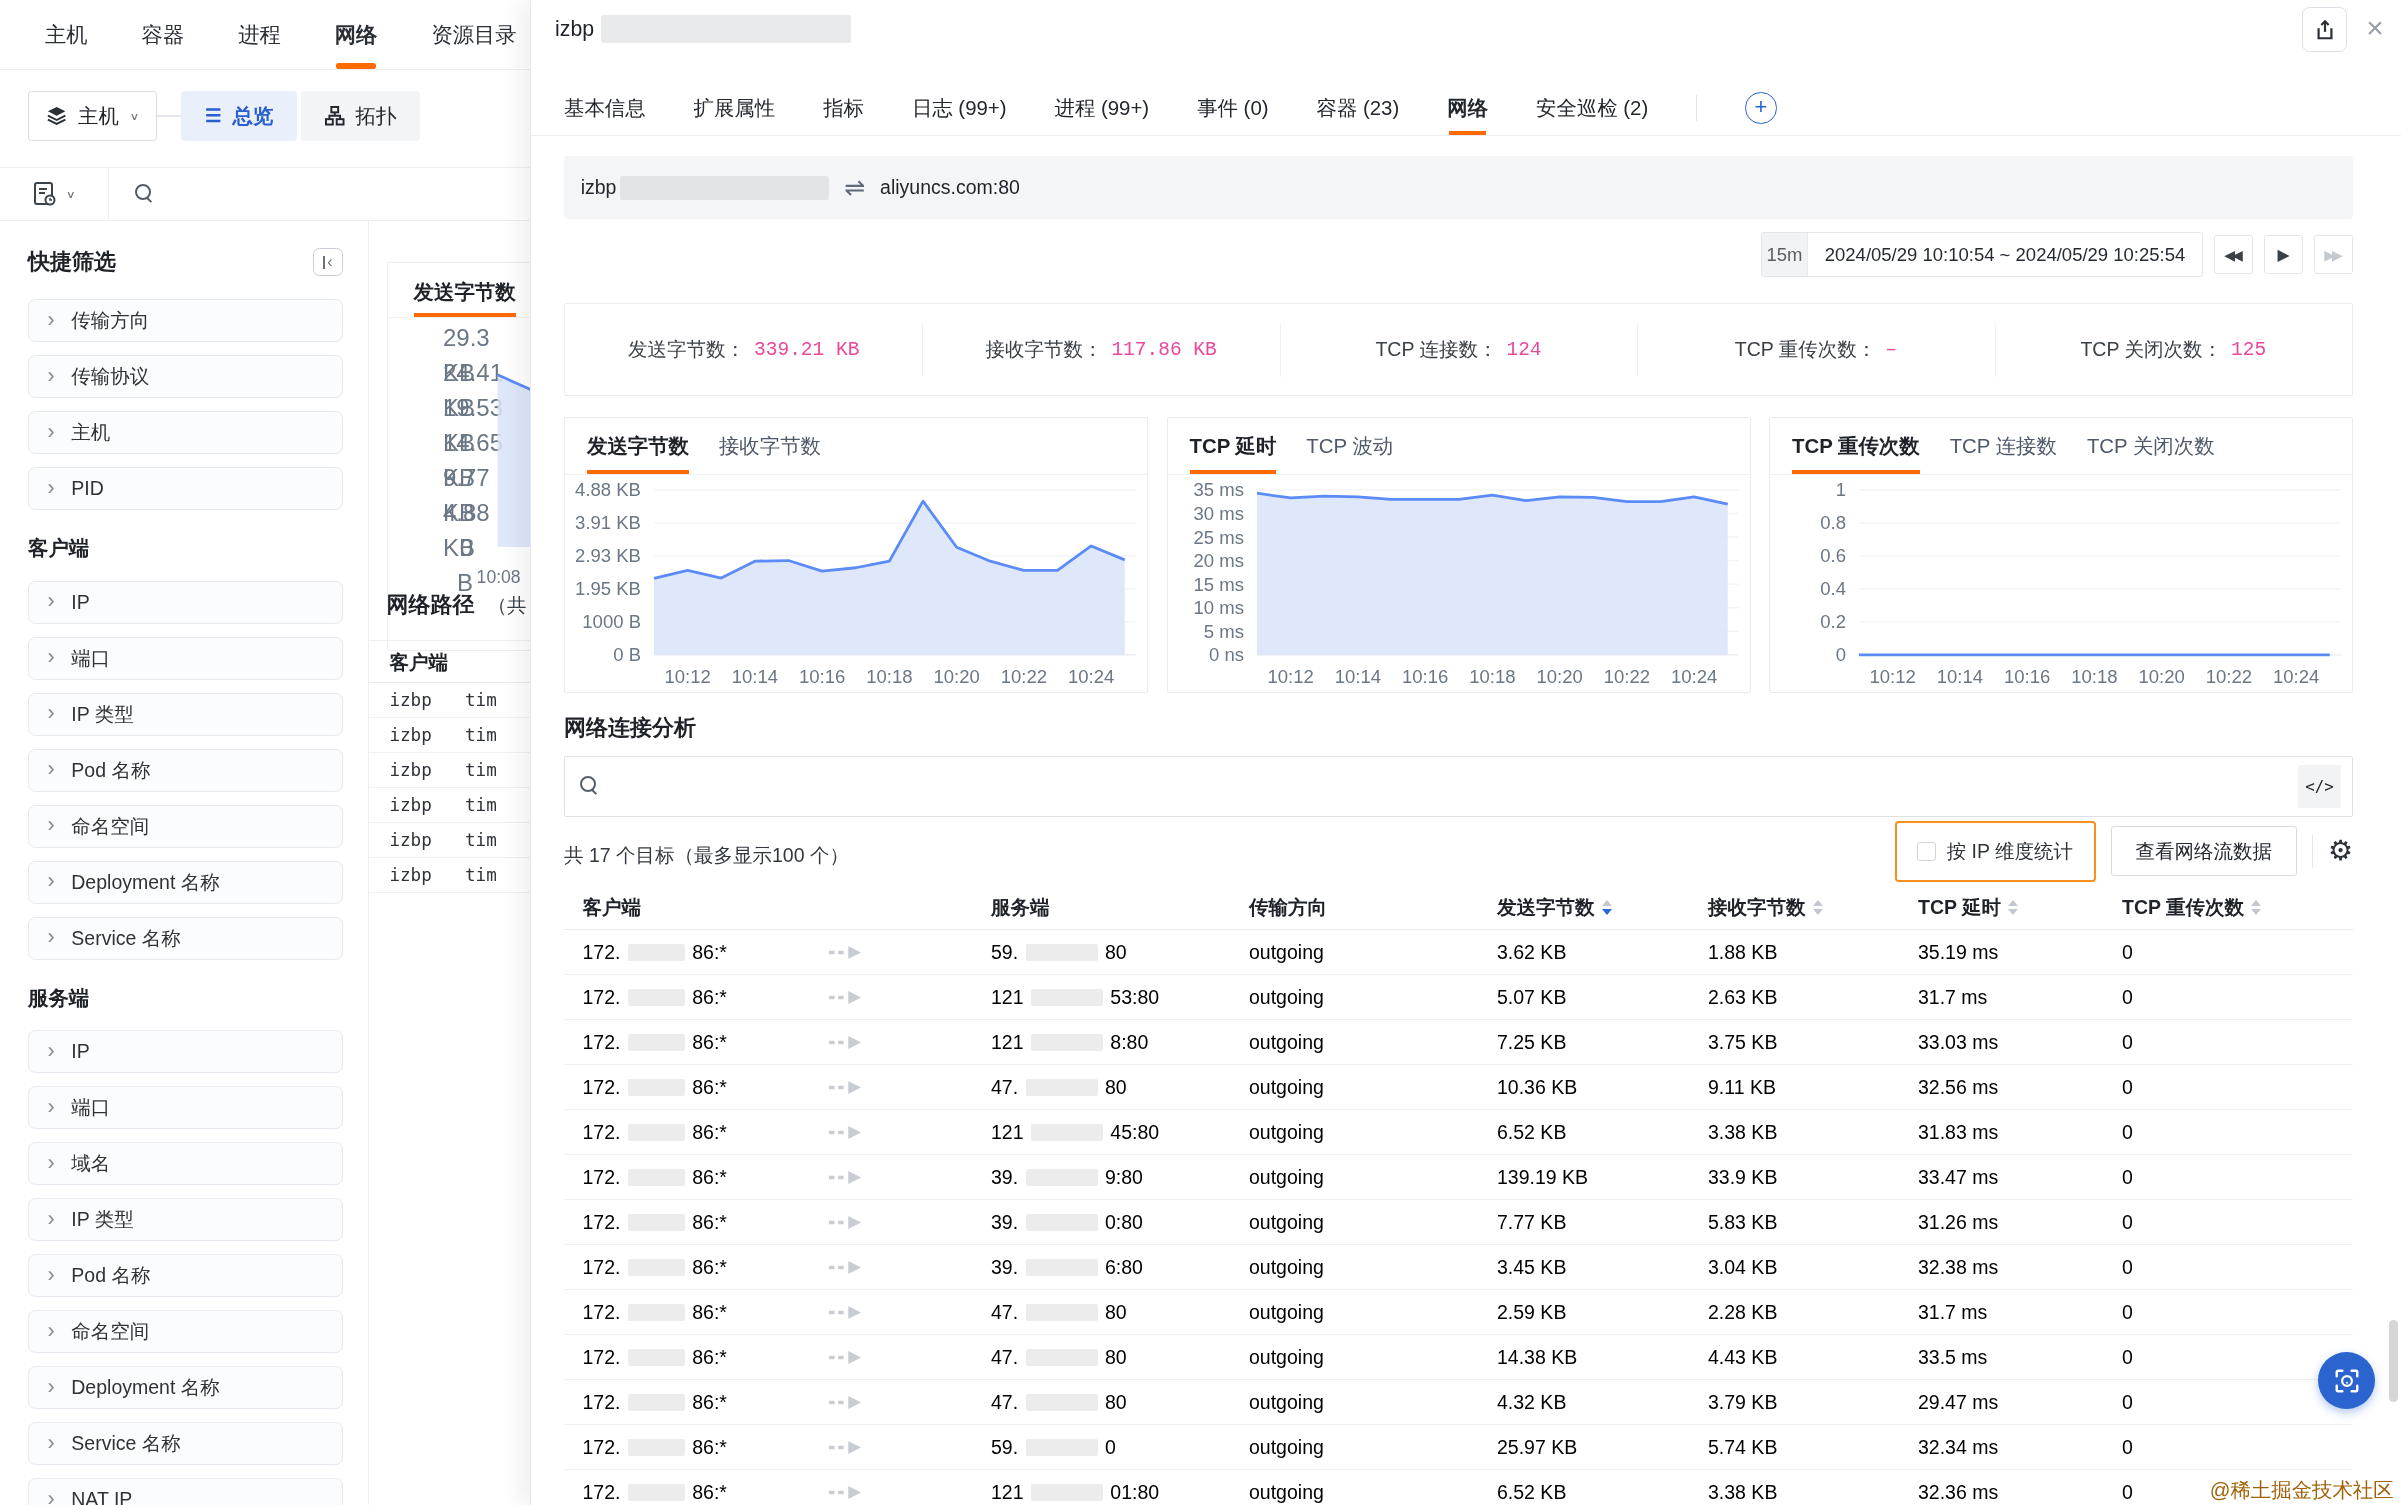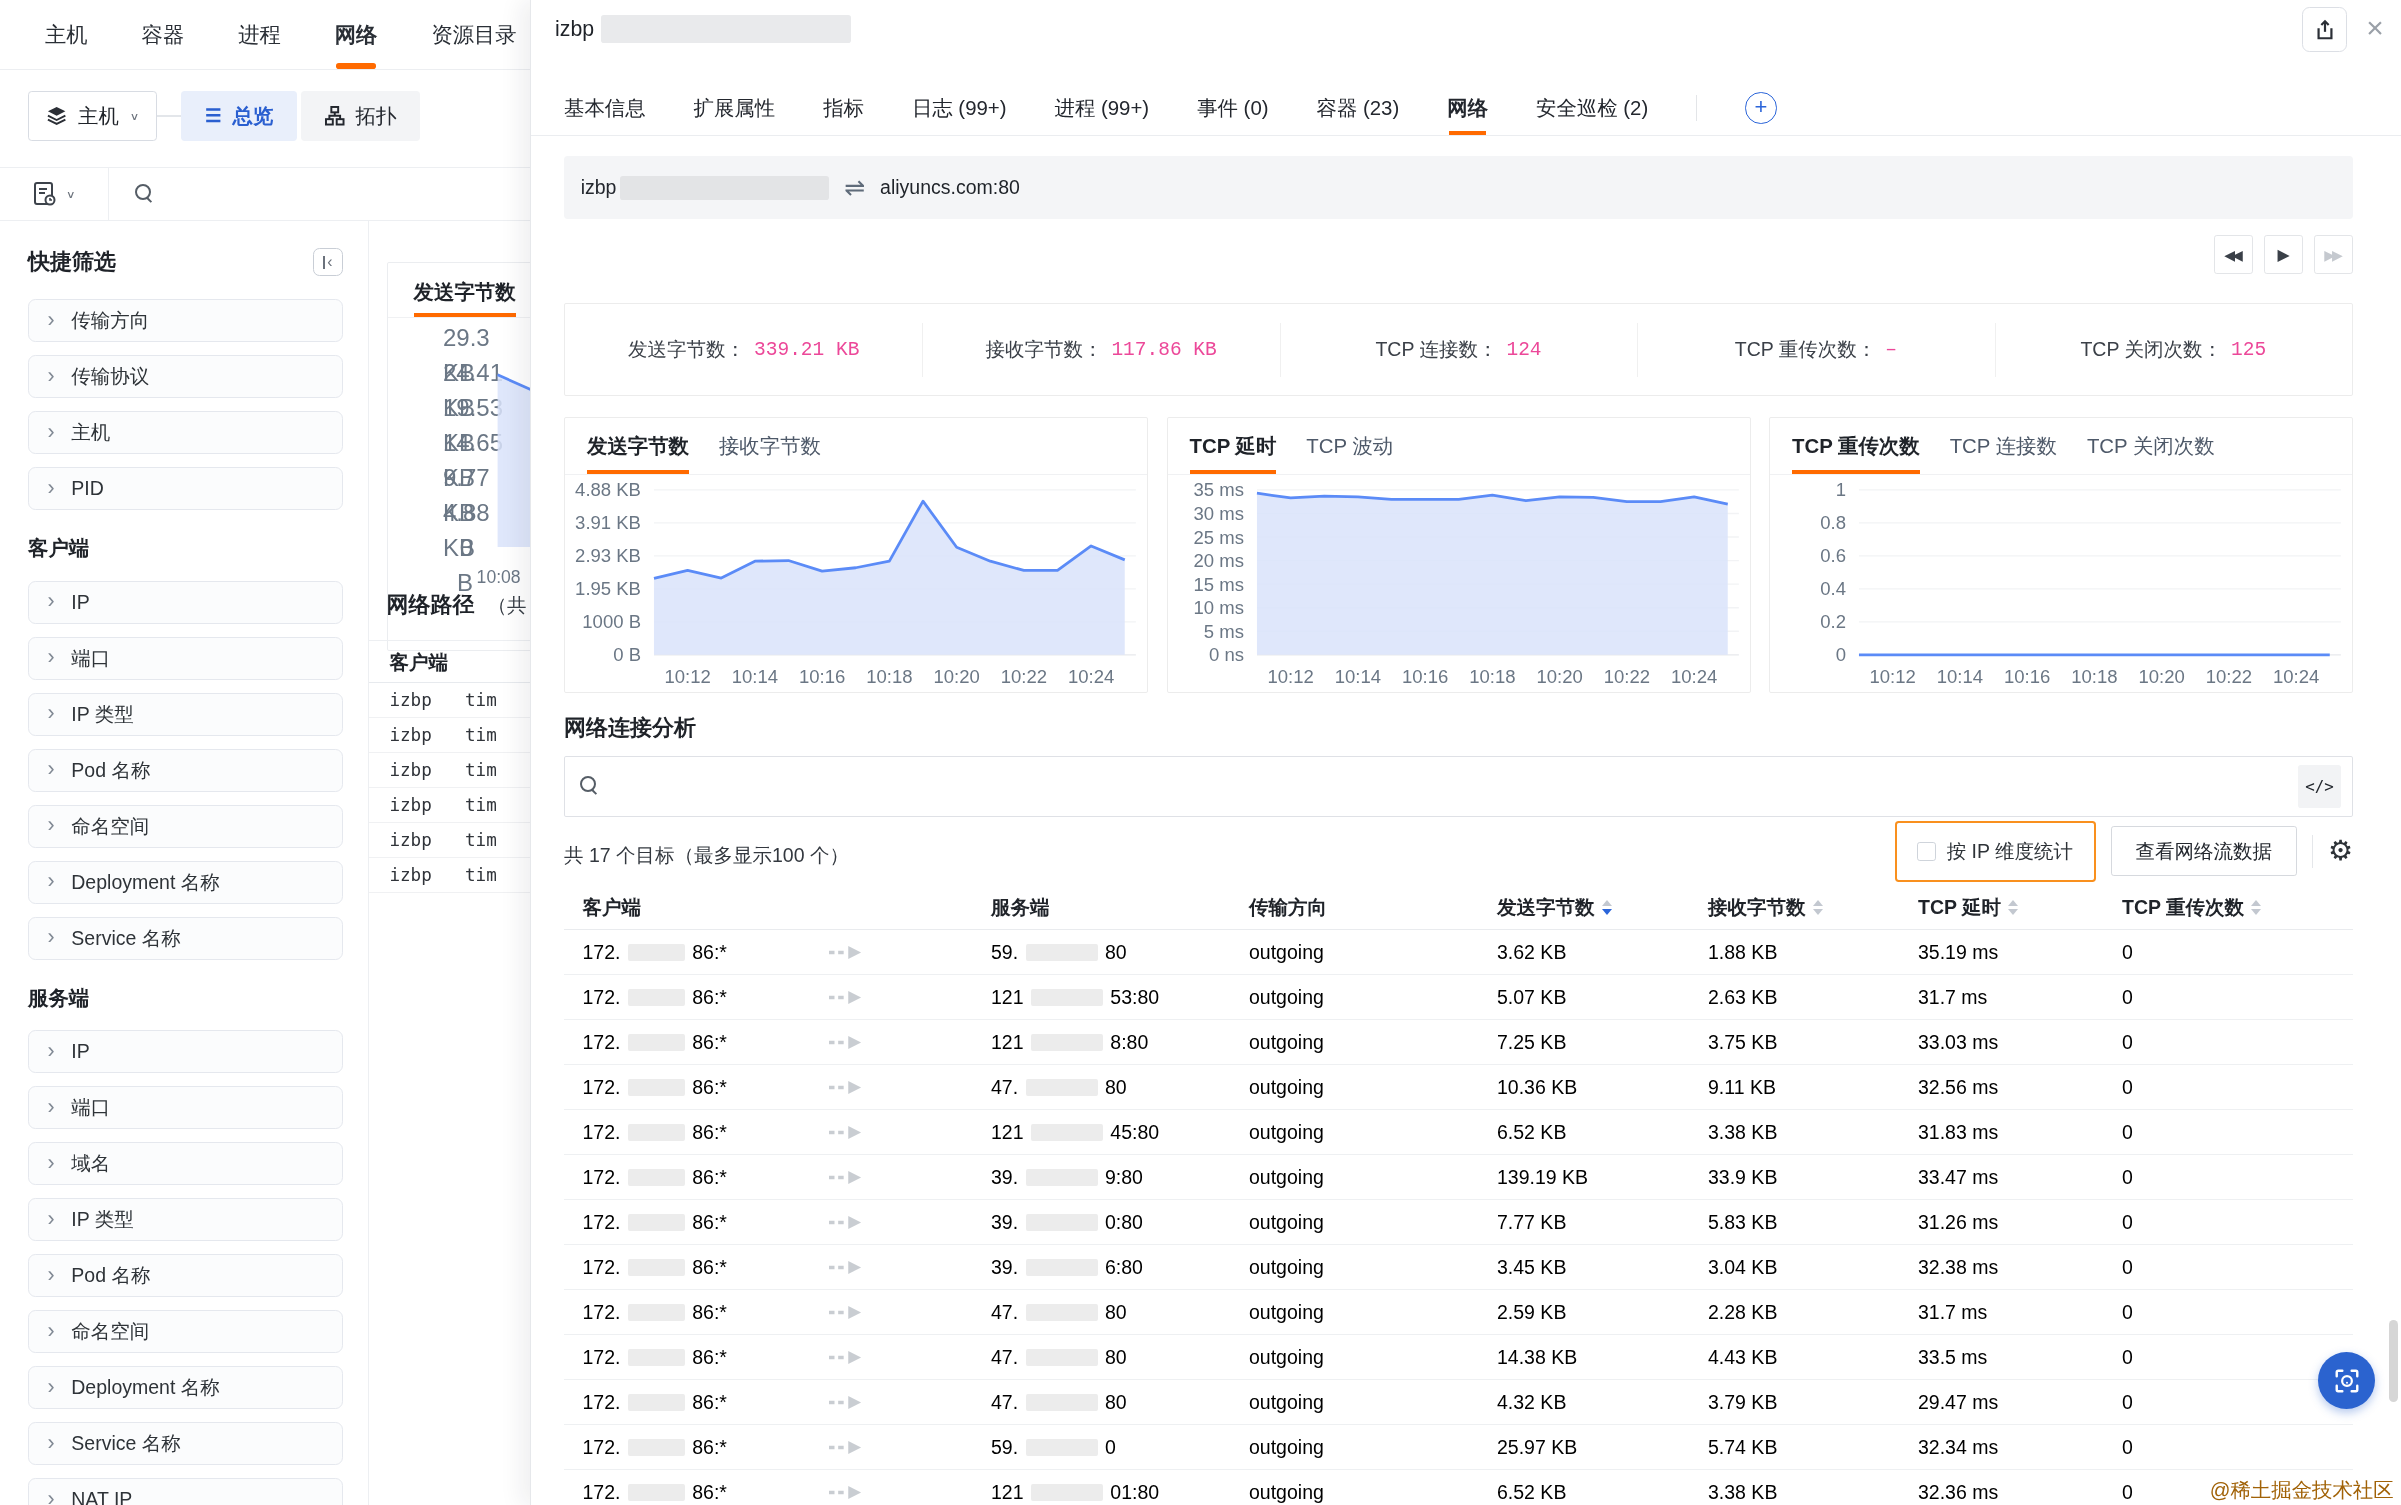--- a/index.html
+++ b/index.html
@@ -418,6 +418,10 @@
     </div>
 
     <div class="time-row">
+      <div class="time-box">
+        <span class="time-15m">15m</span>
+        <span class="time-range">2024/05/29 10:10:54 ~ 2024/05/29 10:25:54</span>
+      </div>
       <div class="tbtn">
           <span>◀◀</span>
         </div>

